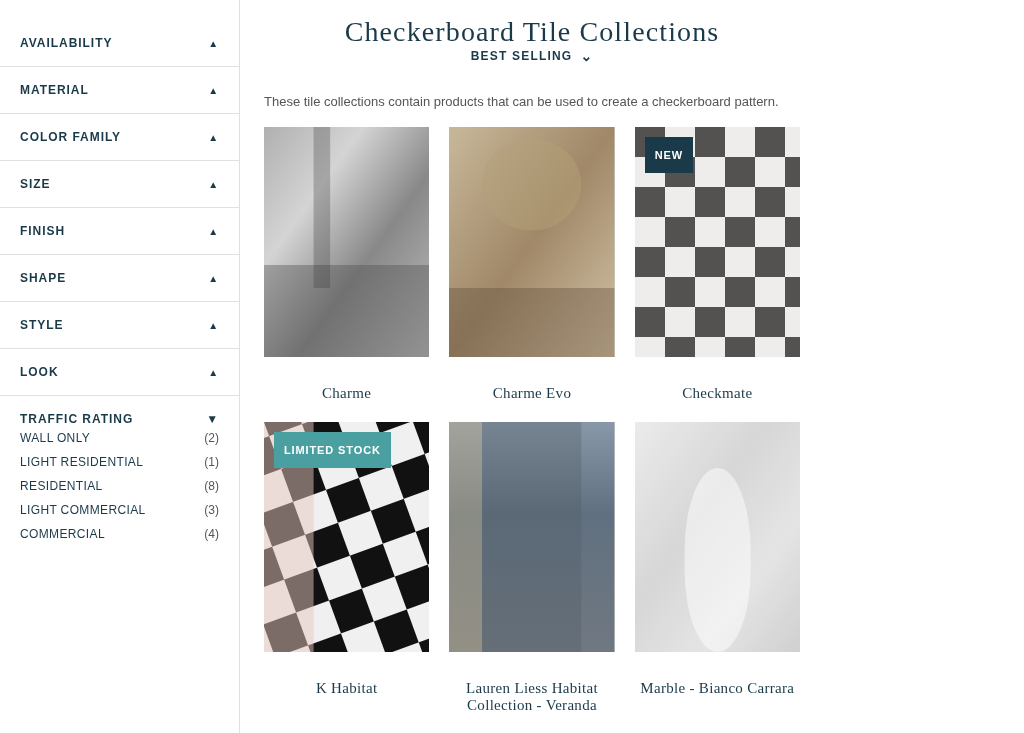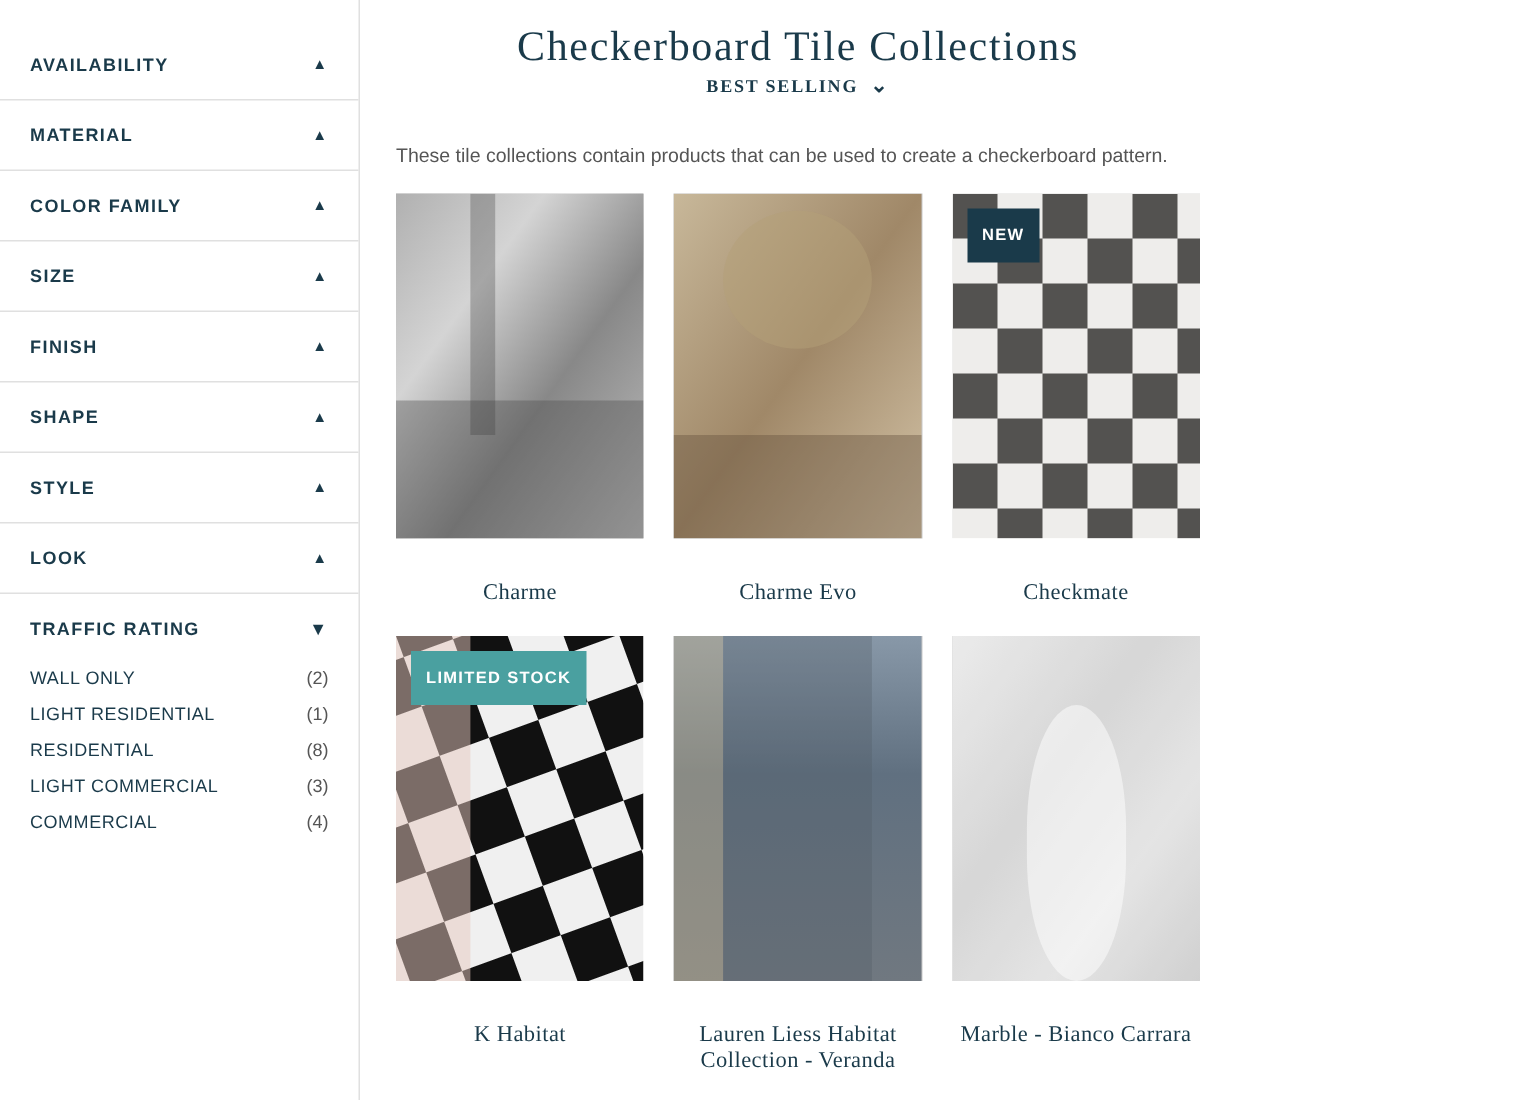--- a/index.html
+++ b/index.html
@@ -112,7 +112,7 @@
       text-transform: uppercase;
       color: #1a3a4a;
       cursor: pointer;
-      font-family: Liberation Serif, serif;
+      font-family: Liberation Sans, sans-serif;
       font-weight: 600;
     }
 

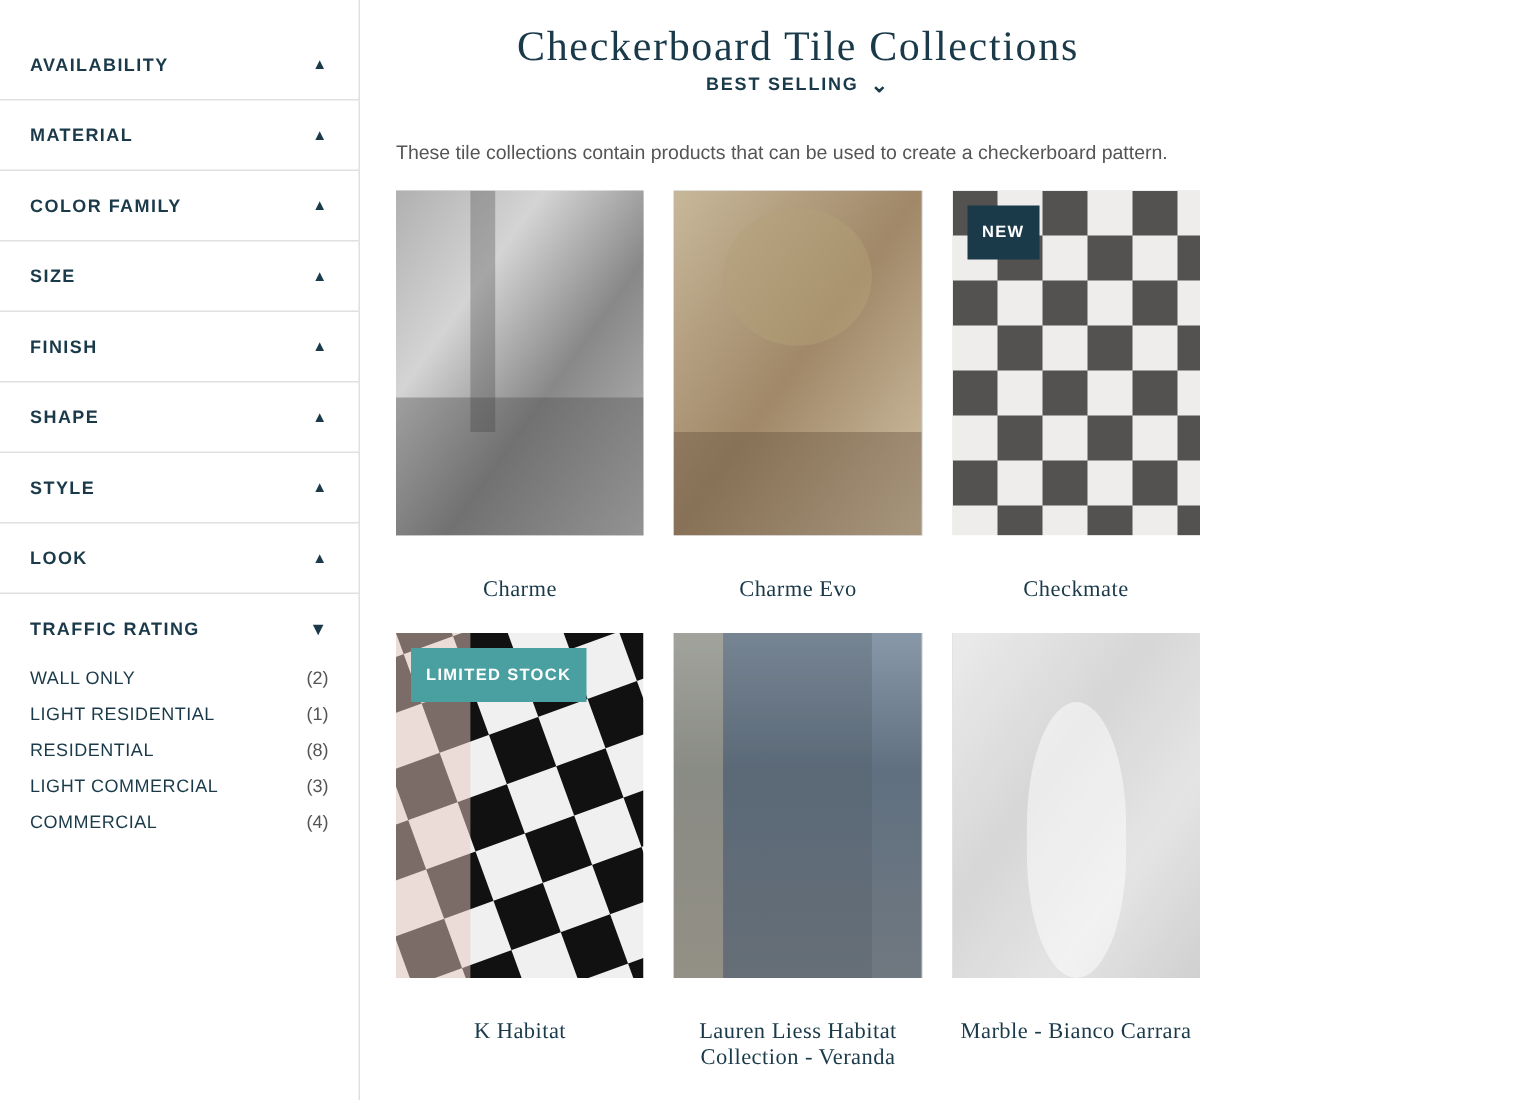--- a/index.html
+++ b/index.html
@@ -52,7 +52,6 @@
       letter-spacing: 0.08em;
       color: #1a3a4a;
       text-transform: uppercase;
-      margin-bottom: 14px;
       gap: 36px;
     }
 

